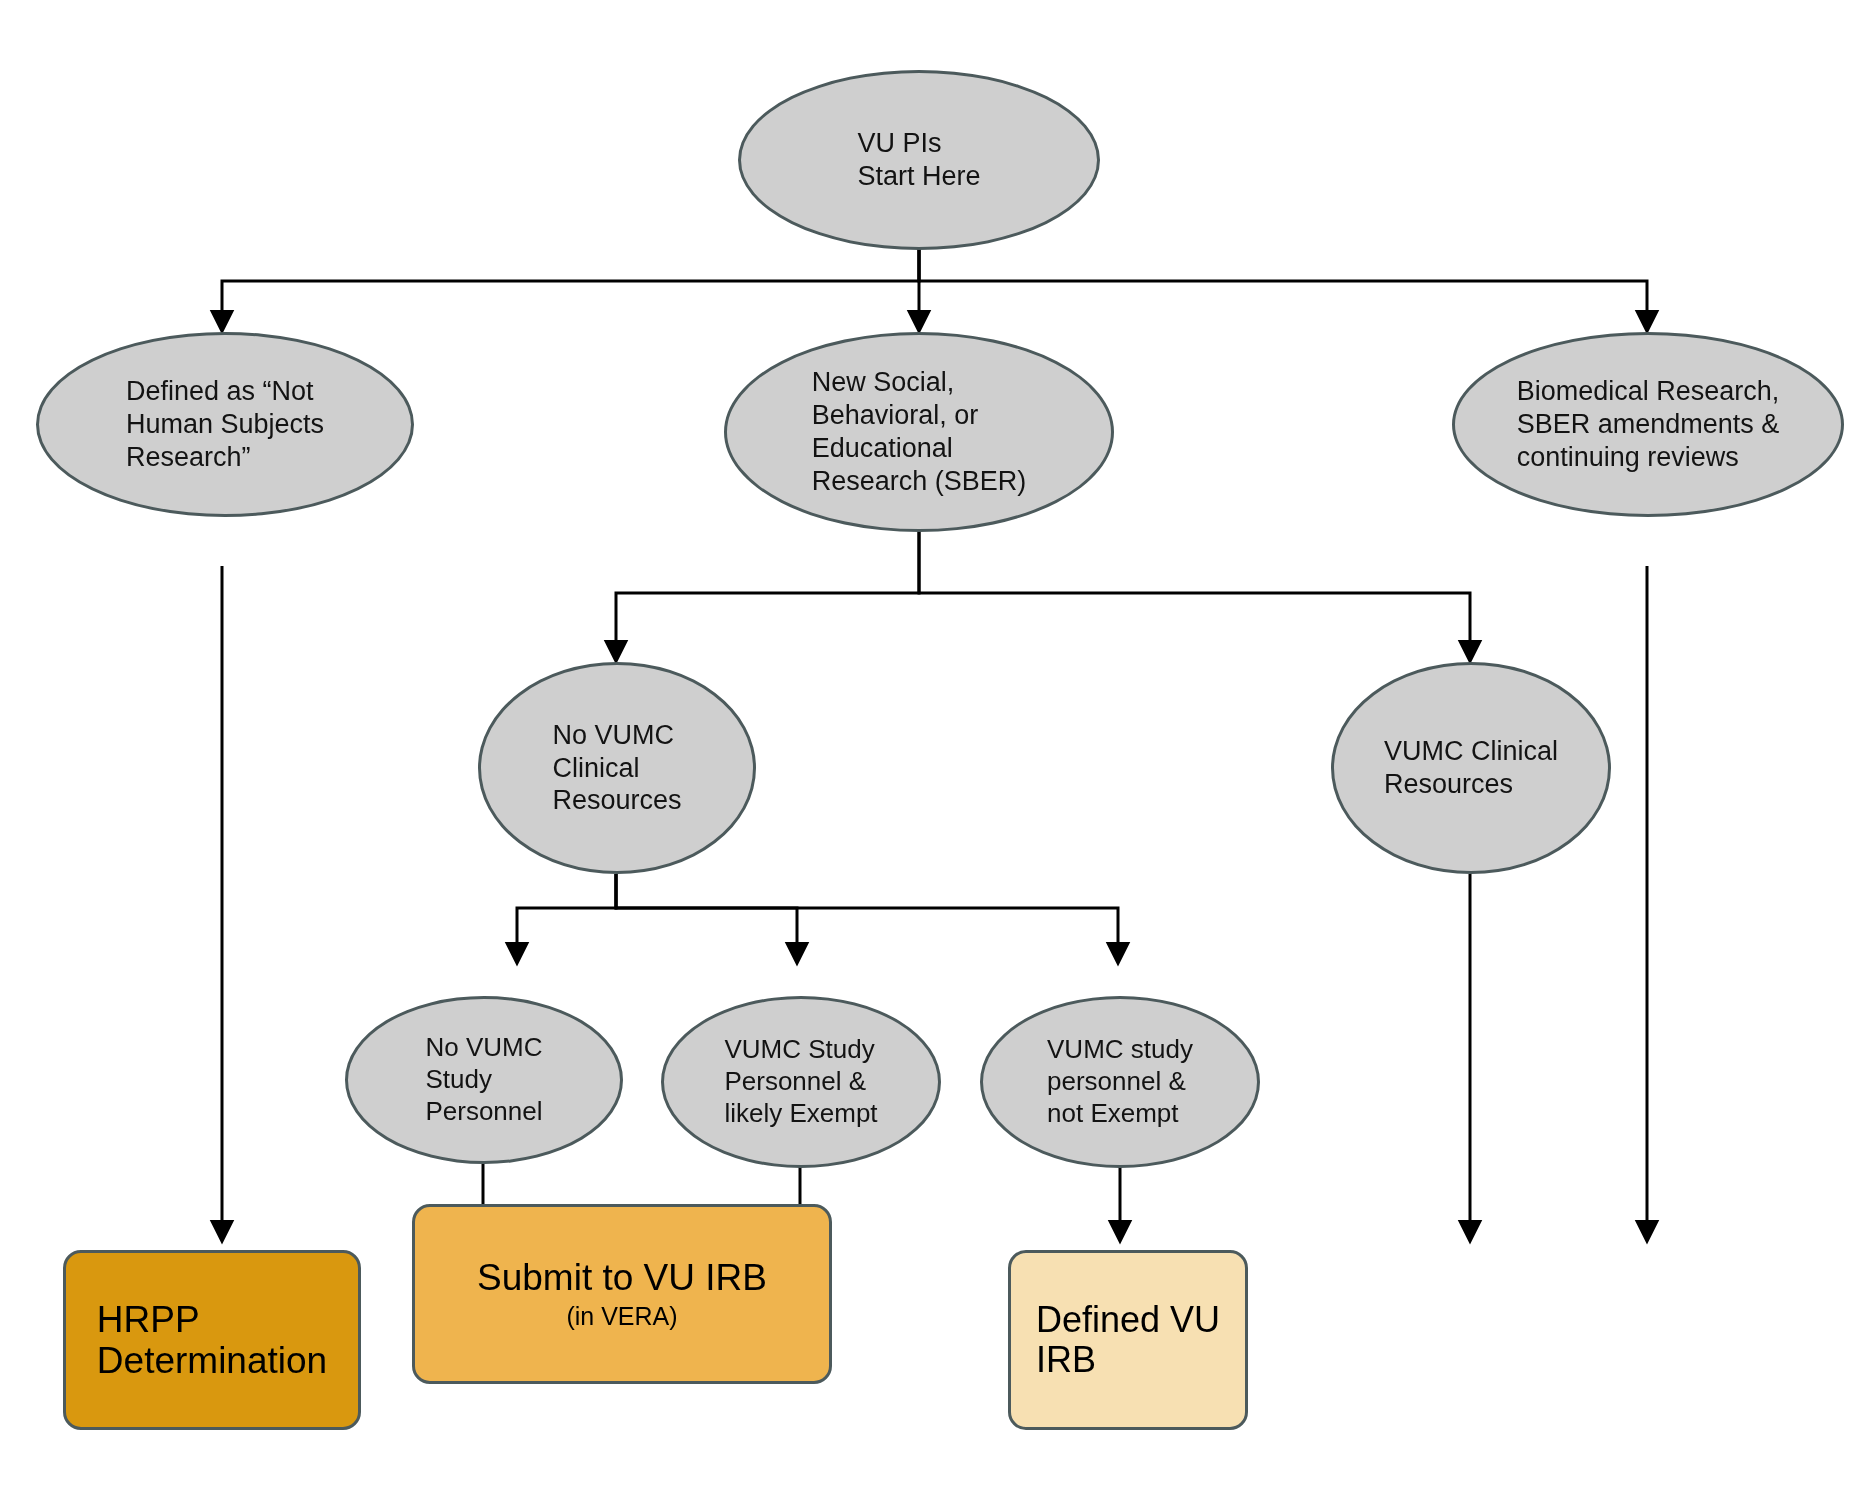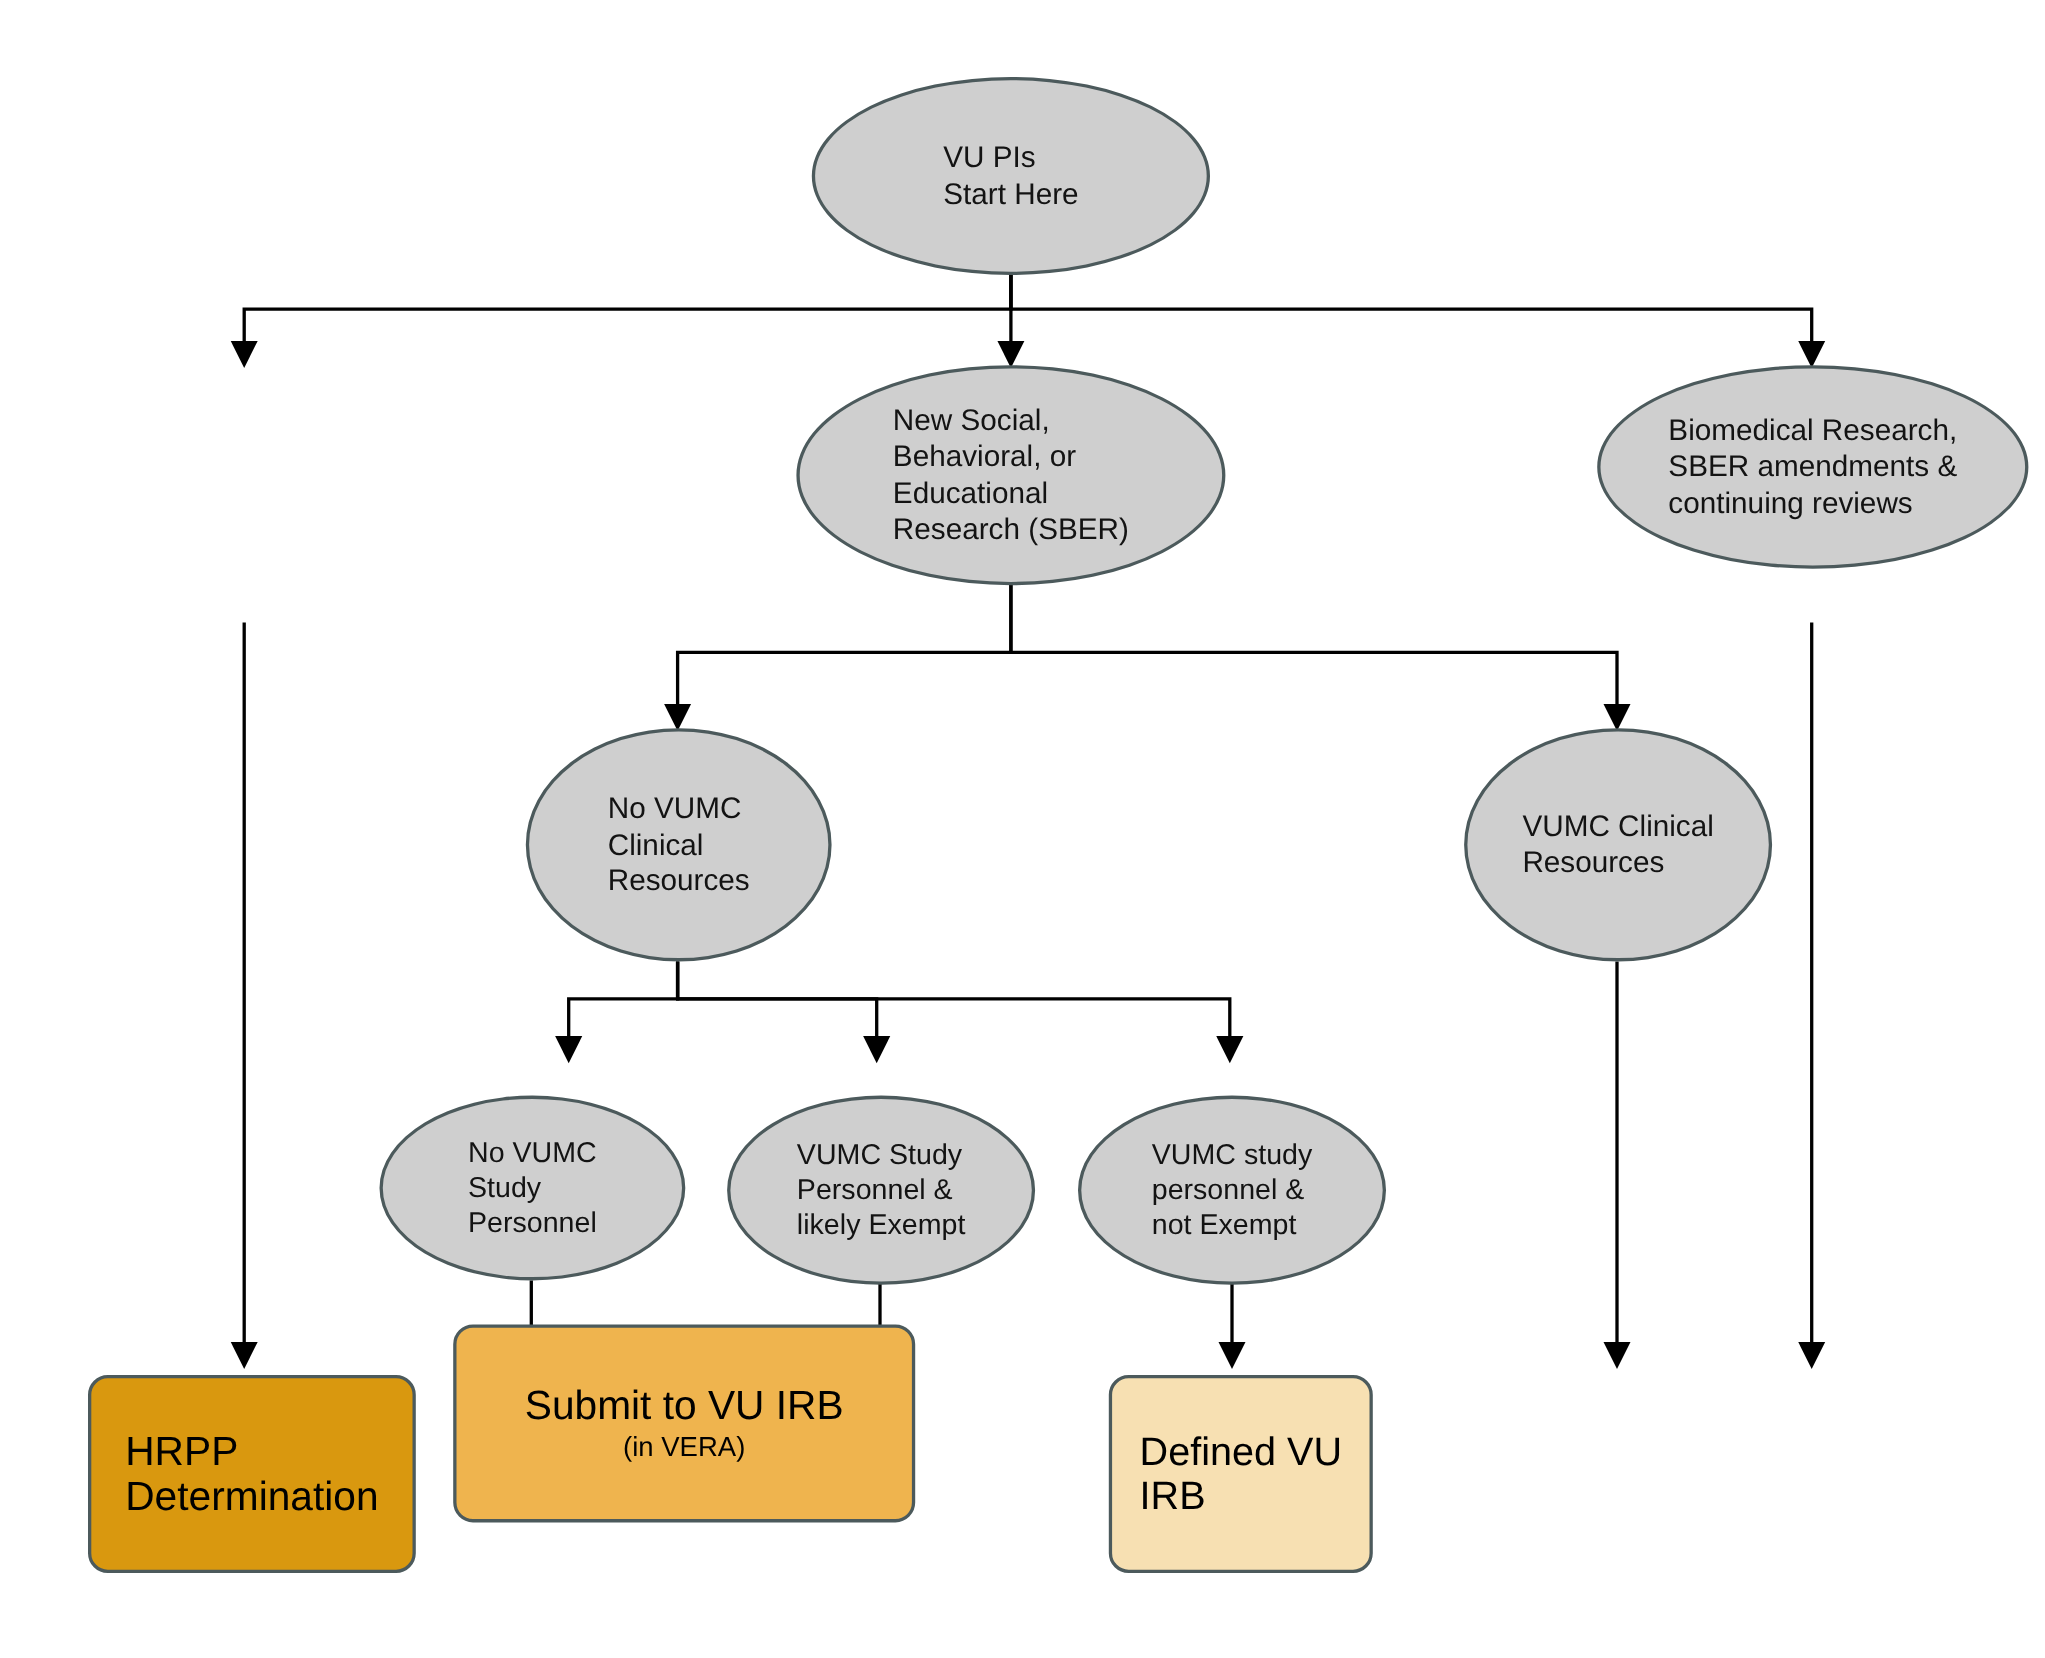--- a/index.html
+++ b/index.html
@@ -111,6 +111,11 @@
 Start  Here</span>
   </div>
 
+  <div class="node ellipse" style="left:36px; top:332px; width:378px; height:185px;">
+    <span class="label">Defined as “Not
+Human Subjects
+Research”</span>
+  </div>
 
   <div class="node ellipse" style="left:724px; top:332px; width:390px; height:200px;">
     <span class="label">New Social,

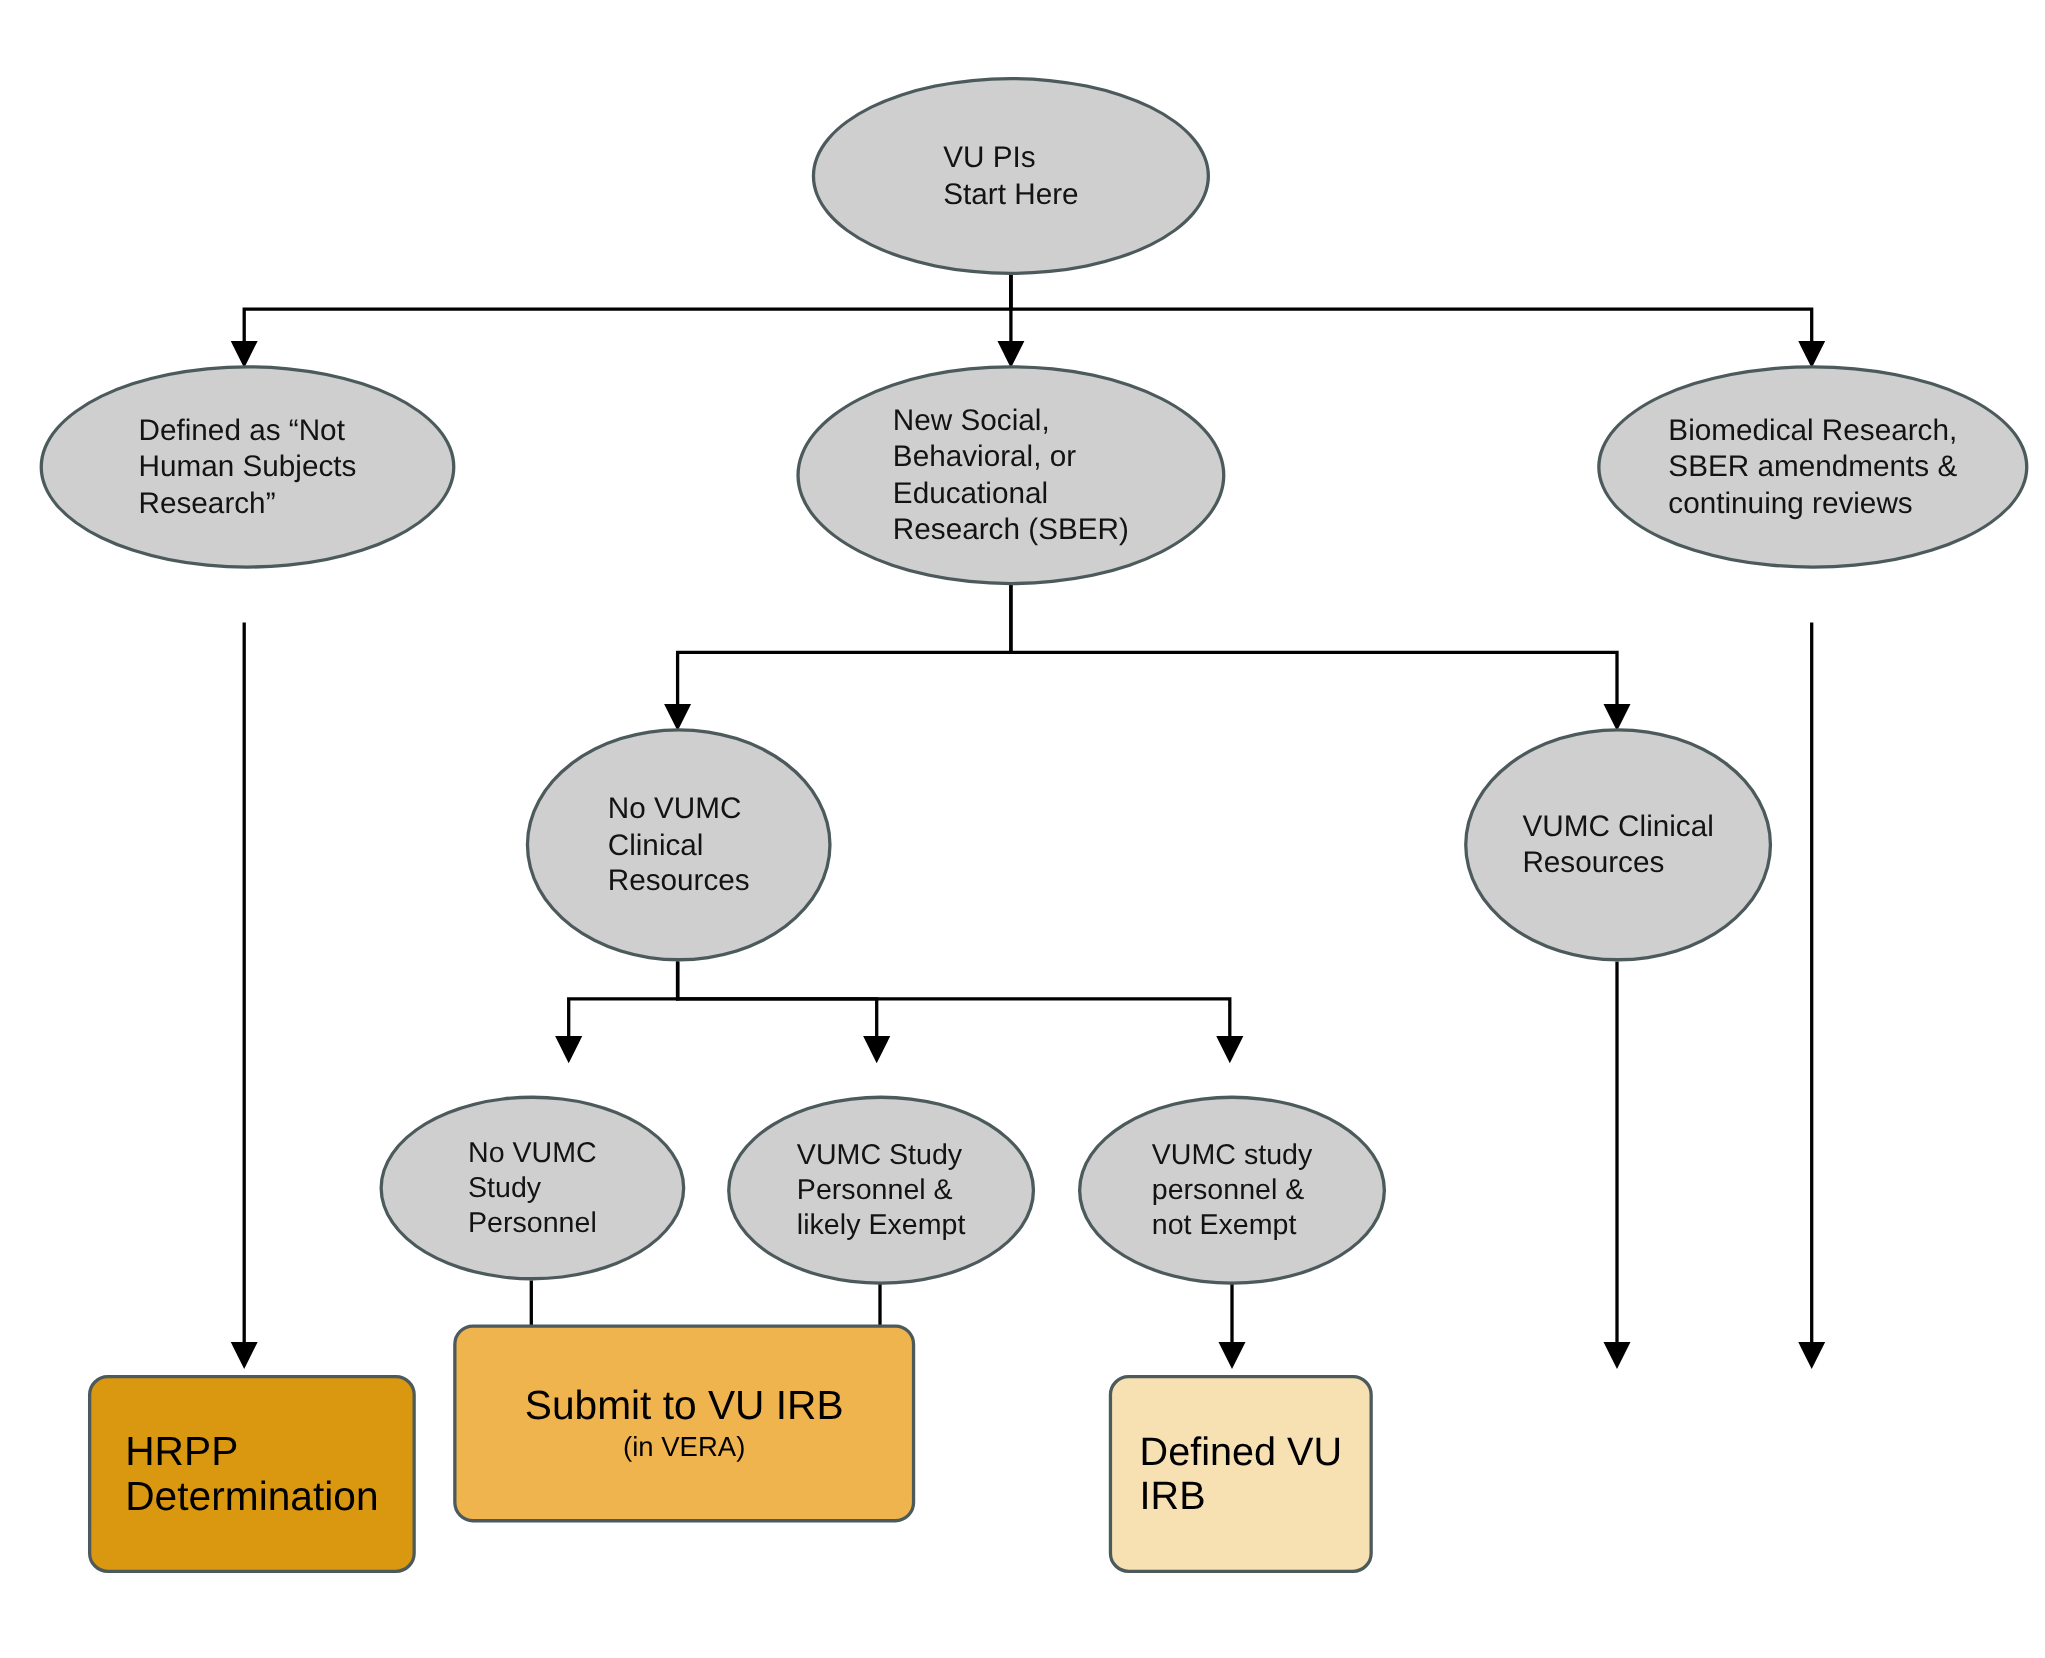--- a/index.html
+++ b/index.html
@@ -159,7 +159,7 @@
 not Exempt</span>
   </div>
 
-  <div class="node rect" id="box-hrpp" style="left: 80px; top: 1250px; width: 298px; height: 180px; background: rgb(217, 152, 15);">
+  <div class="node rect" id="box-hrpp" style="left: 63px; top: 1250px; width: 298px; height: 180px; background: rgb(217, 152, 15);">
     <span class="label">HRPP
 Determination</span>
   </div>

